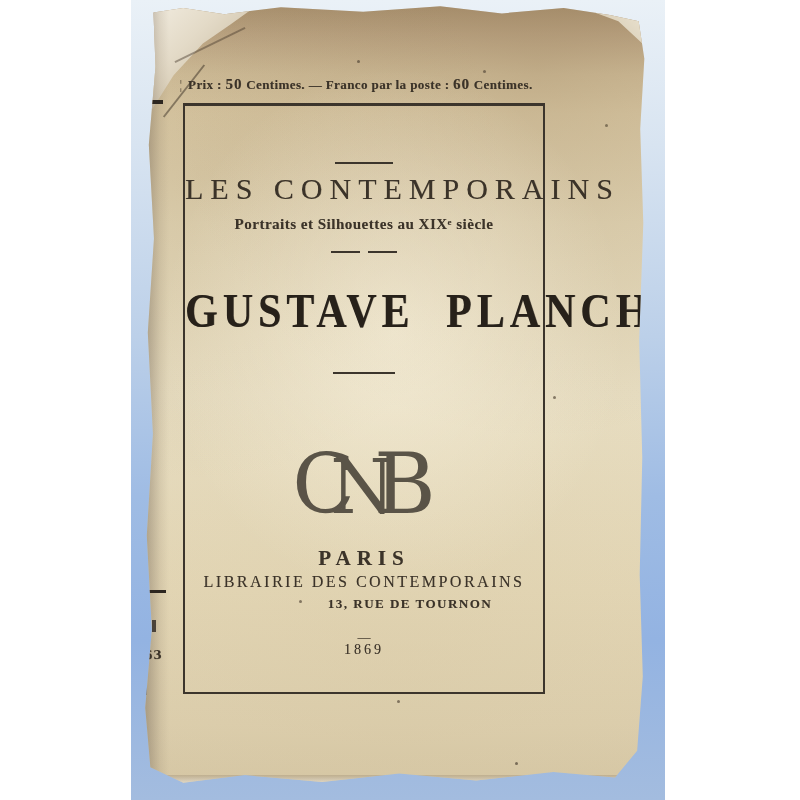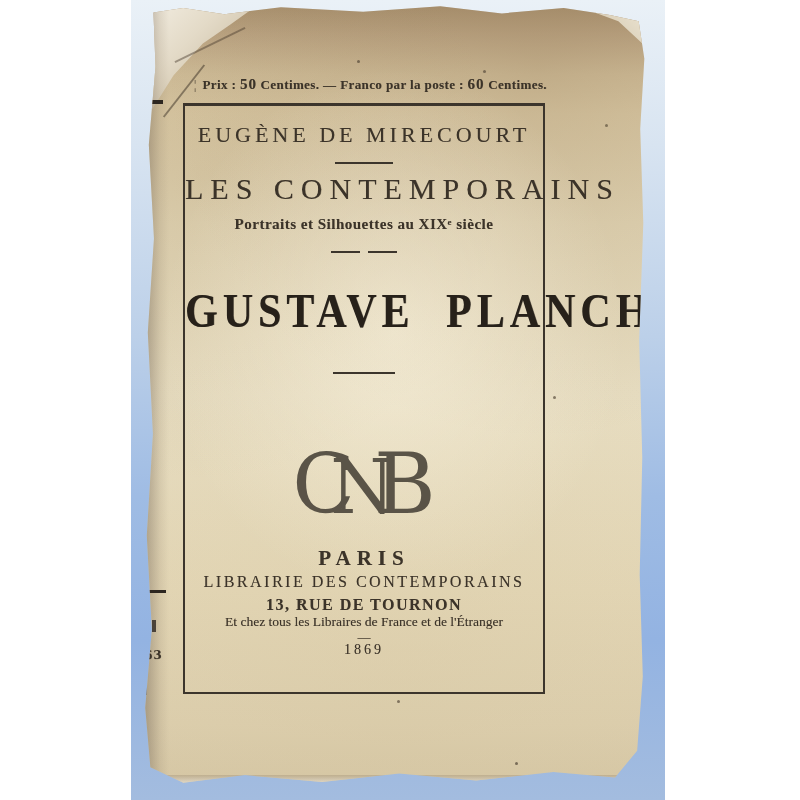--- a/index.html
+++ b/index.html
@@ -69,7 +69,7 @@
   
   .ink{color:#3b3329;text-shadow:0.3px 0.3px 0.3px rgba(55,44,32,0.35);}
   .price-line{
-    position:absolute;left:44px;top:72px;width:366px;text-align:right;
+    position:absolute;left:36px;top:72px;width:366px;text-align:center;
     font-weight:bold;font-size:13px;letter-spacing:0.4px;white-space:nowrap;
   }
   .price-line .tick{font-weight:normal;opacity:.7;margin-right:2px;}

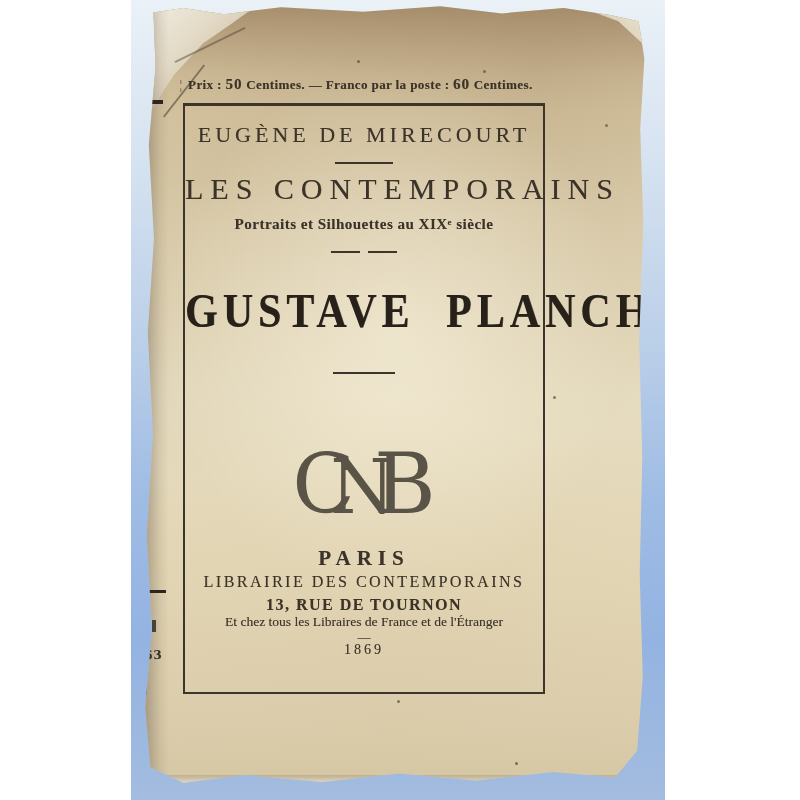--- a/index.html
+++ b/index.html
@@ -142,7 +142,6 @@
 
   <div class="frame">
 
-    <div class="row author ink">EUGÈNE DE MIRECOURT</div>
 
     <div class="rule1"></div>
 

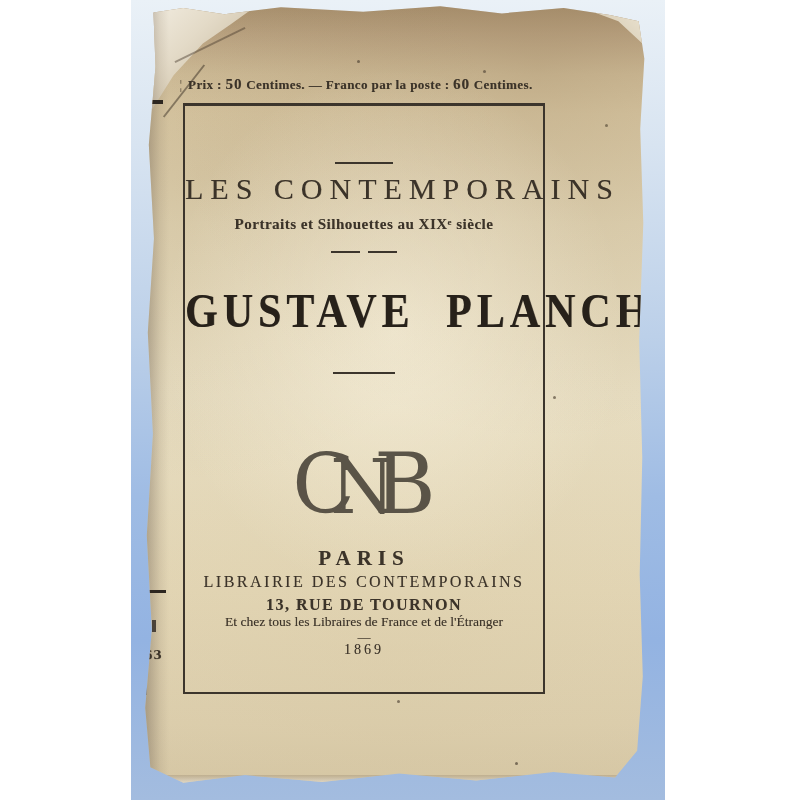--- a/index.html
+++ b/index.html
@@ -102,7 +102,7 @@
   .monogram .m3{font-size:84px;line-height:96px;margin-left:-26px;}
   .city{top:440px;font-size:21px;letter-spacing:6px;font-weight:bold;}
   .publisher{top:467px;font-size:16px;letter-spacing:2.5px;}
-  .address{top:490px;font-size:16px;font-weight:bold;letter-spacing:1.5px;}
+  .address{top:490px;font-size:13px;font-weight:bold;letter-spacing:1.5px;margin-left:46px;}
   .distribution{top:508px;font-size:13.5px;}
   .imprint-dash{top:523px;font-size:13px;}
   .year{top:536px;font-size:14px;letter-spacing:3px;}

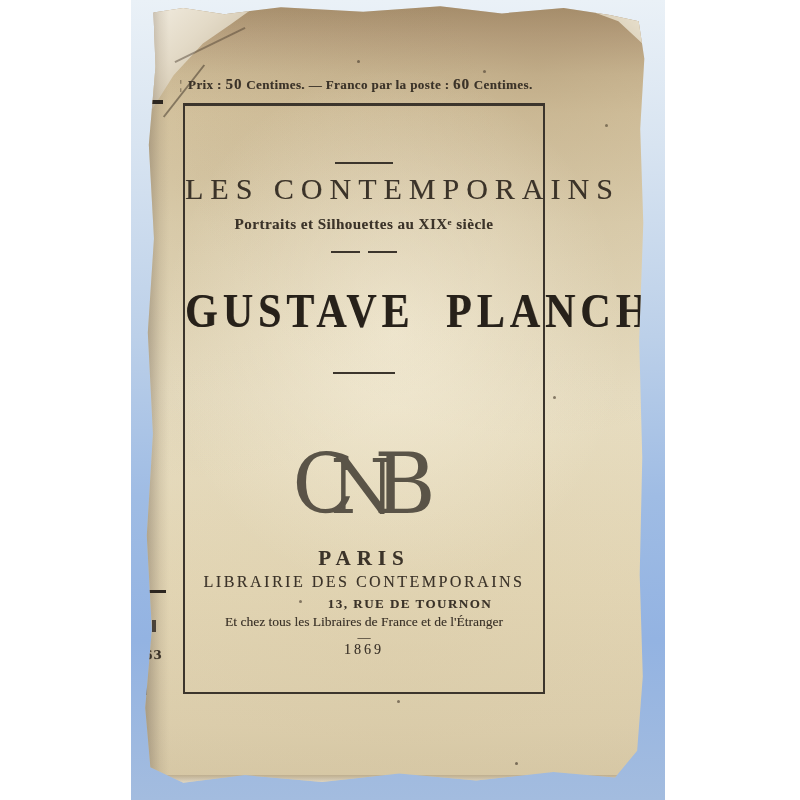--- a/index.html
+++ b/index.html
@@ -168,7 +168,6 @@
 
     <div class="row address ink">13, RUE DE TOURNON</div>
 
-    <div class="row distribution ink">Et chez tous les Libraires de France et de l'Étranger</div>
 
     <div class="row imprint-dash ink">—</div>
 

